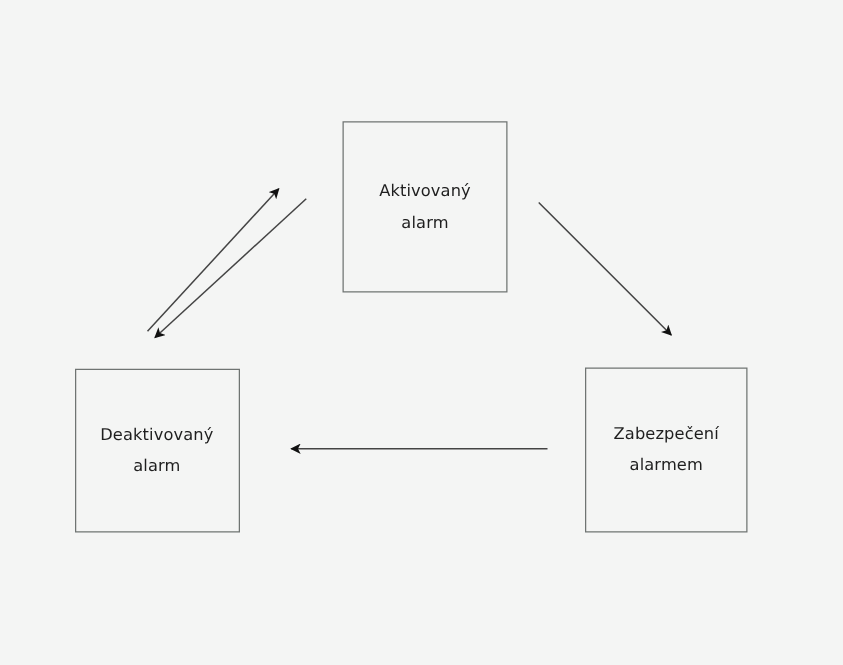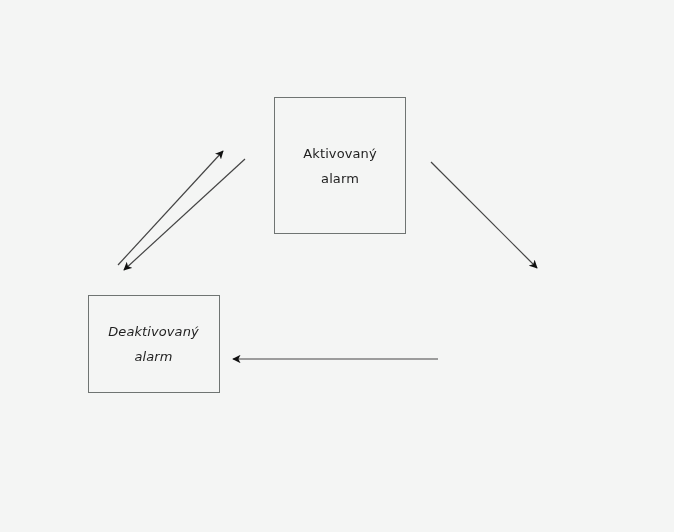--- a/index.html
+++ b/index.html
@@ -52,11 +52,10 @@
     height: 137px;
   }
   #node-deactivated {
-    left: 88px;
+    left: 60px;
     top: 295px;
     width: 132px;
-    height: 98px;
-    font-style: italic;
+    height: 131px;
   }
   #node-deactivated .node-label {
     

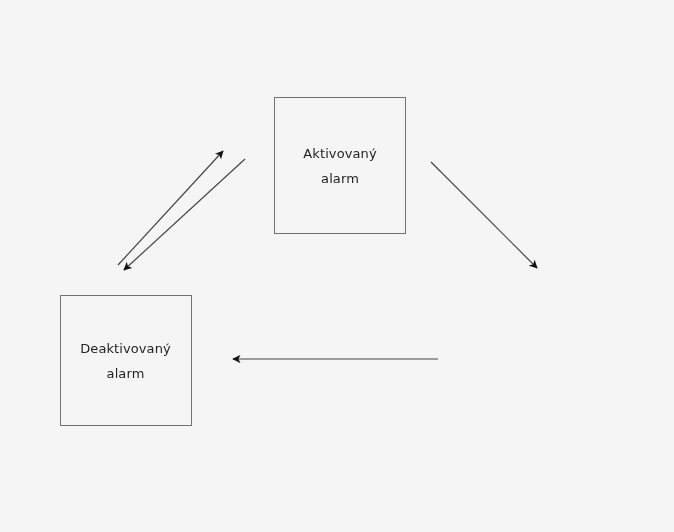--- a/index.html
+++ b/index.html
@@ -100,6 +100,10 @@
 alarm</div>
   </div>
 
+  <div class="node-box" id="node-secured">
+    <div class="node-label">Zabezpečení
+alarmem</div>
+  </div>
 
 </div>
 

